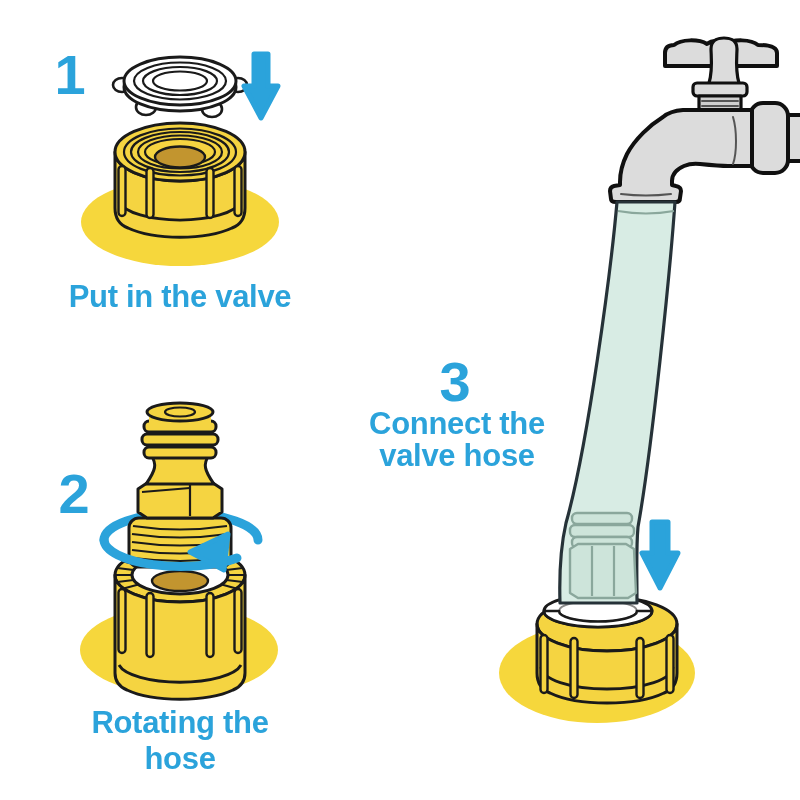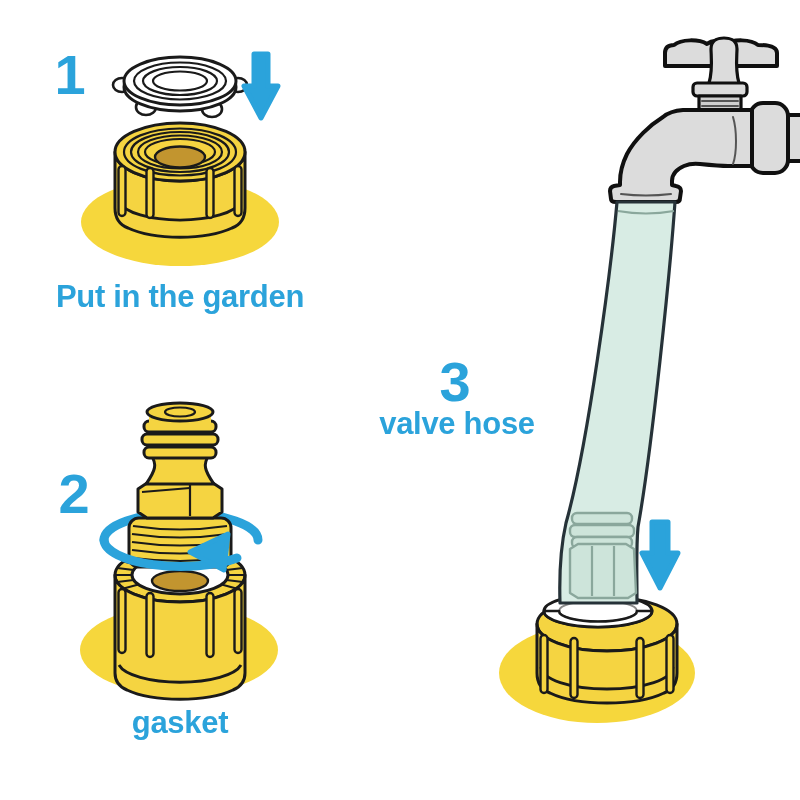--- a/index.html
+++ b/index.html
@@ -86,7 +86,7 @@
     </g>
   </svg>
 
-  <div class="caption" style="left:30px;top:279px;width:300px;">Put in the garden</div>
+  <div class="caption" style="left:30px;top:279px;width:300px;">Put in the valve</div>
 
   <div class="step-number" style="left:44px;top:466px;width:60px;">2</div>
 

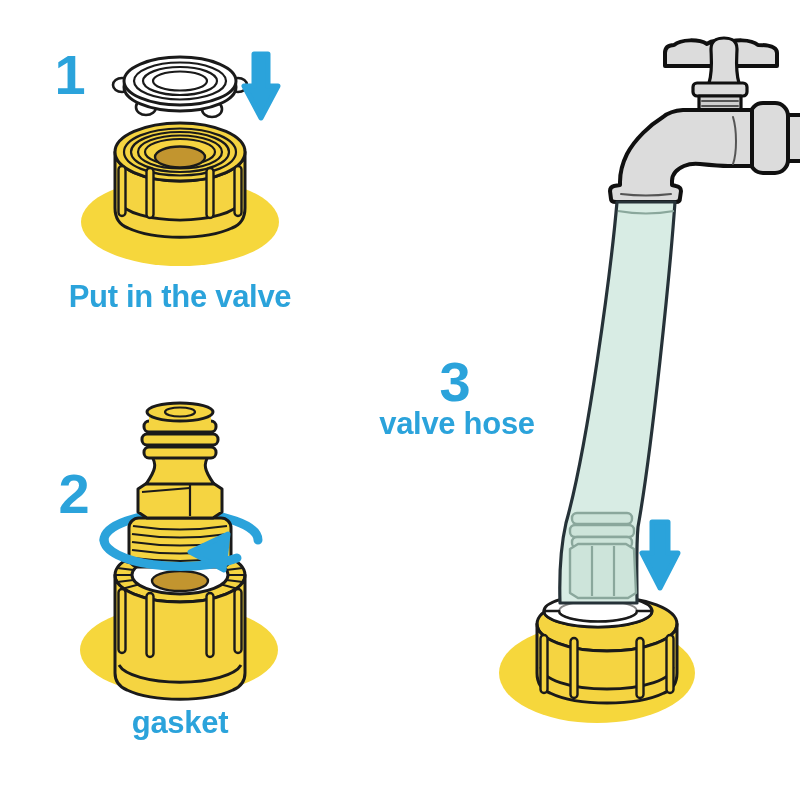--- a/index.html
+++ b/index.html
@@ -155,6 +155,7 @@
   <div class="step-number" style="left:425px;top:354px;width:60px;">3</div>
 
   <div class="caption" style="left:337px;top:408px;width:240px;line-height:32px;">
+    <div>Connect the</div>
     <div>valve hose</div>
   </div>
 

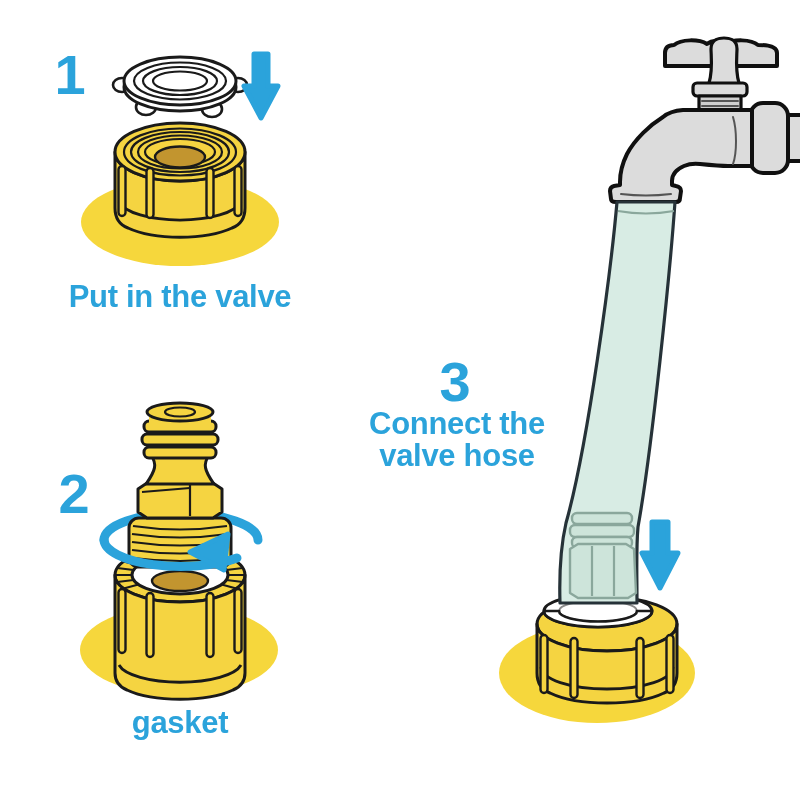--- a/index.html
+++ b/index.html
@@ -149,6 +149,7 @@
   </svg>
 
   <div class="caption" style="left:30px;top:705px;width:300px;">
+    <div>Rotating the</div>
     <div>gasket</div>
   </div>
 

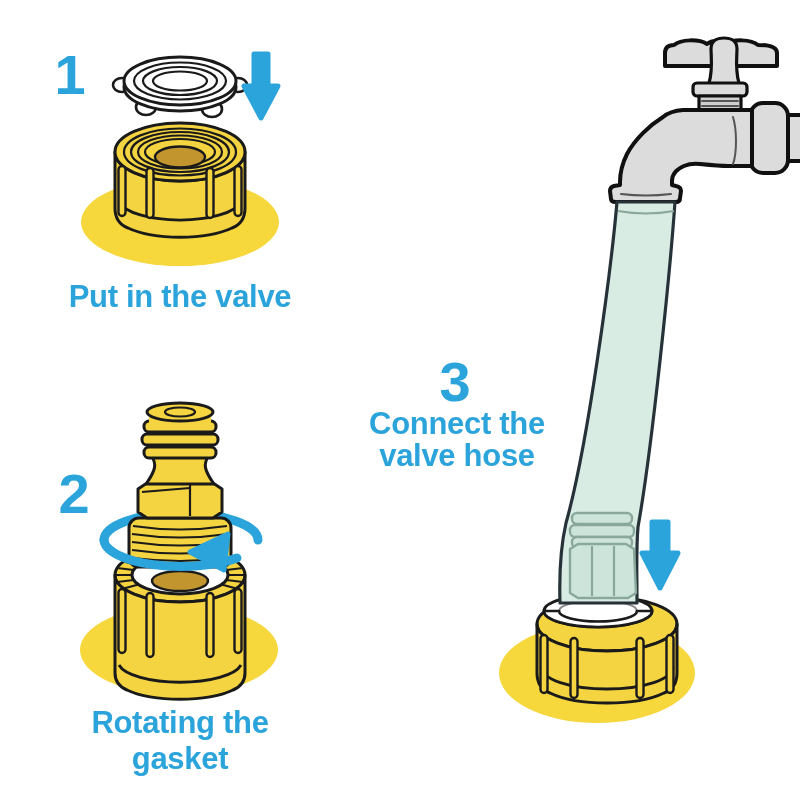--- a/index.html
+++ b/index.html
@@ -150,7 +150,7 @@
 
   <div class="caption" style="left:30px;top:705px;width:300px;">
     <div>Rotating the</div>
-    <div>gasket</div>
+    <div>hose</div>
   </div>
 
   <div class="step-number" style="left:425px;top:354px;width:60px;">3</div>

